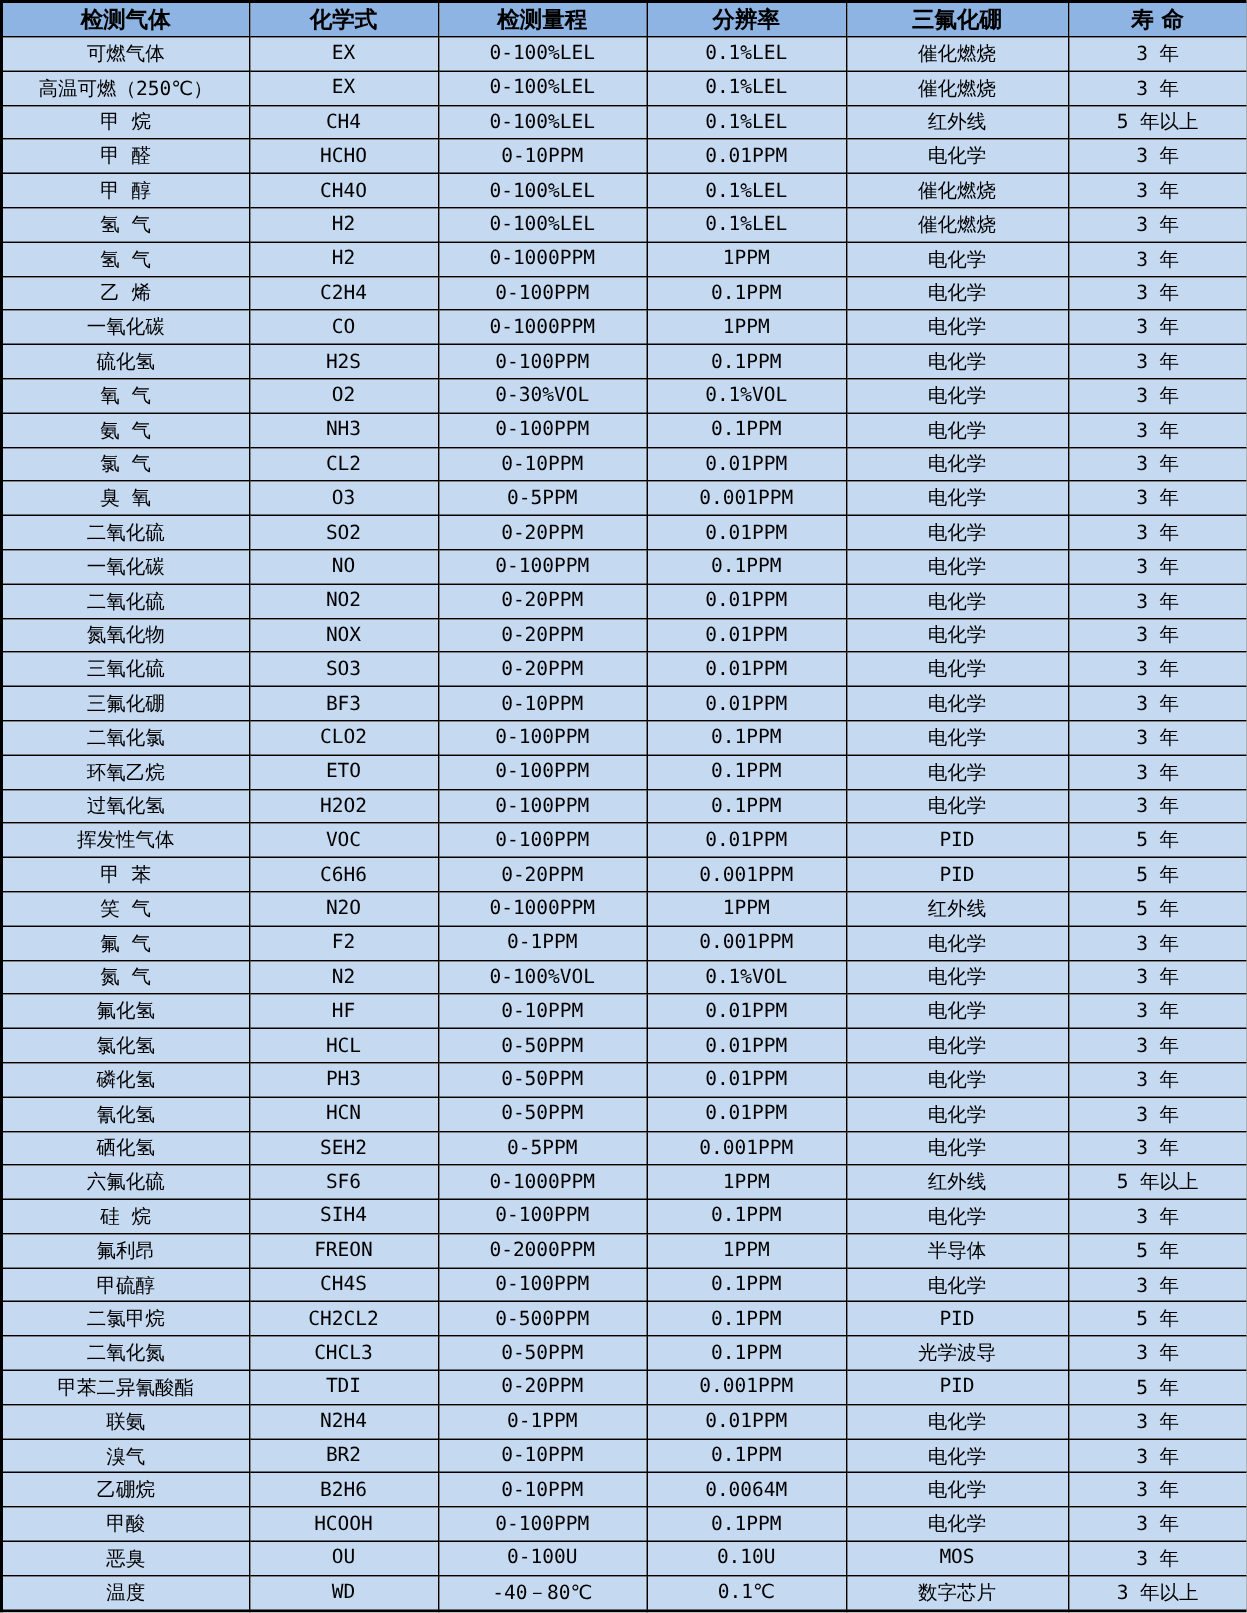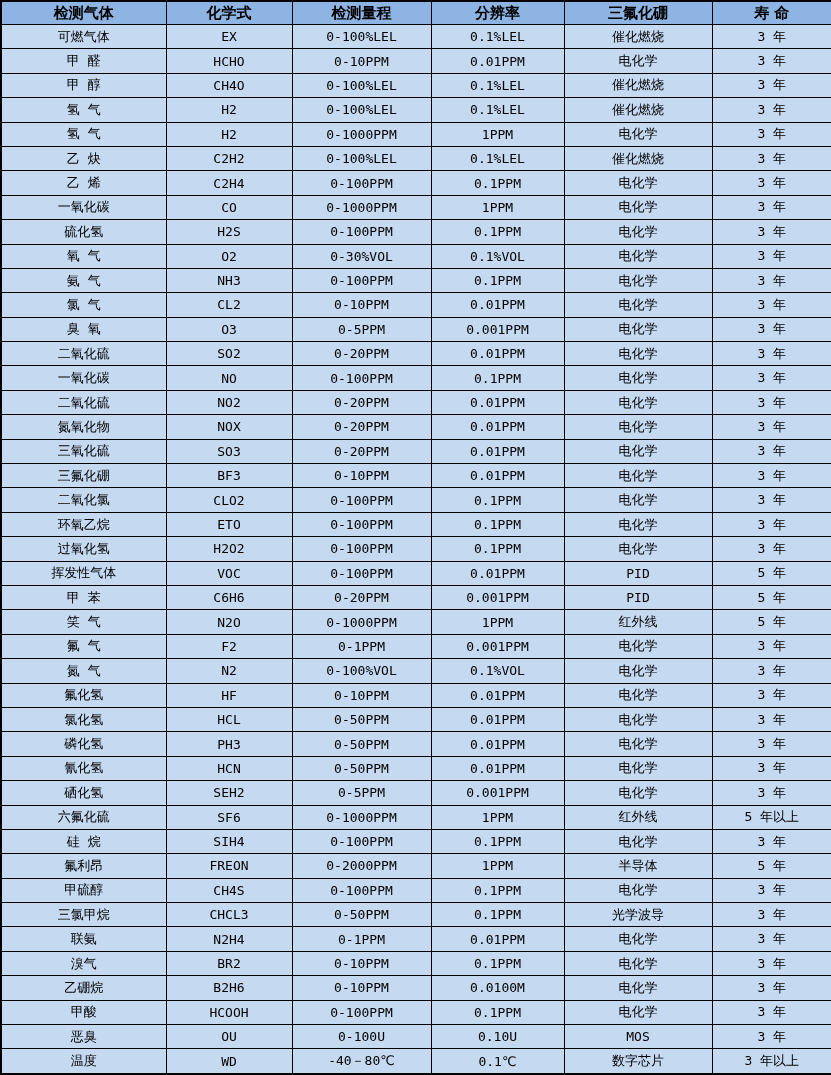--- a/index.html
+++ b/index.html
@@ -65,6 +65,14 @@
         <td>3 年</td>
       </tr>
       <tr>
+        <td>高温可燃（250℃）</td>
+        <td>EX</td>
+        <td>0-100%LEL</td>
+        <td>0.1%LEL</td>
+        <td>催化燃烧</td>
+        <td>3 年</td>
+      </tr>
+      <tr>
         <td>甲 醛</td>
         <td>HCHO</td>
         <td>0-10PPM</td>

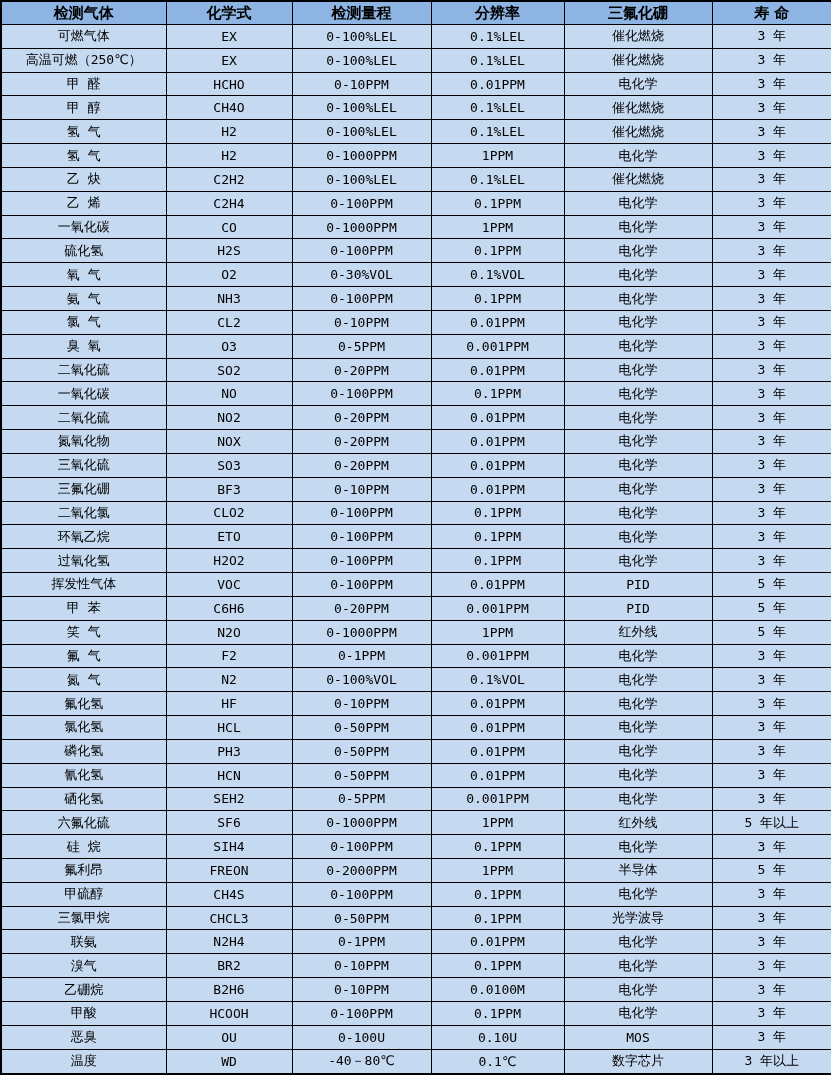--- a/index.html
+++ b/index.html
@@ -73,6 +73,14 @@
         <td>3 年</td>
       </tr>
       <tr>
+        <td>甲 烷</td>
+        <td>CH4</td>
+        <td>0-100%LEL</td>
+        <td>0.1%LEL</td>
+        <td>红外线</td>
+        <td>5 年以上</td>
+      </tr>
+      <tr>
         <td>甲 醛</td>
         <td>HCHO</td>
         <td>0-10PPM</td>

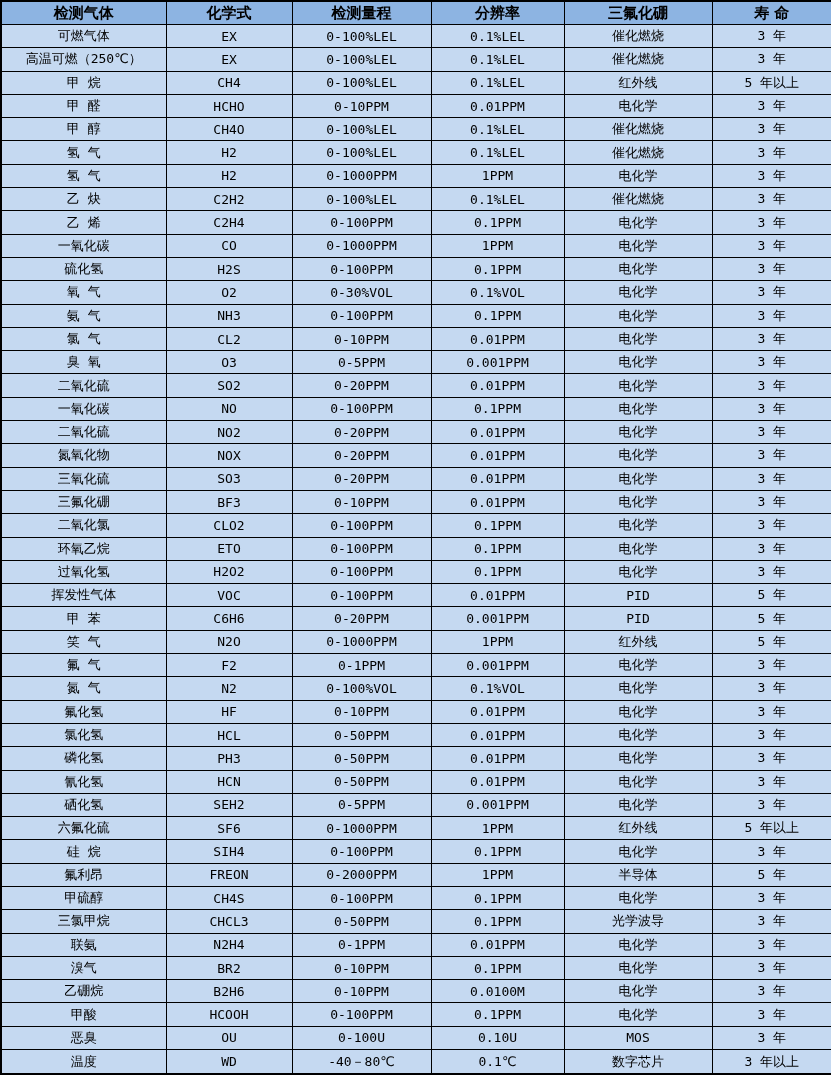--- a/index.html
+++ b/index.html
@@ -113,14 +113,6 @@
         <td>3 年</td>
       </tr>
       <tr>
-        <td>乙 炔</td>
-        <td>C2H2</td>
-        <td>0-100%LEL</td>
-        <td>0.1%LEL</td>
-        <td>催化燃烧</td>
-        <td>3 年</td>
-      </tr>
-      <tr>
         <td>乙 烯</td>
         <td>C2H4</td>
         <td>0-100PPM</td>

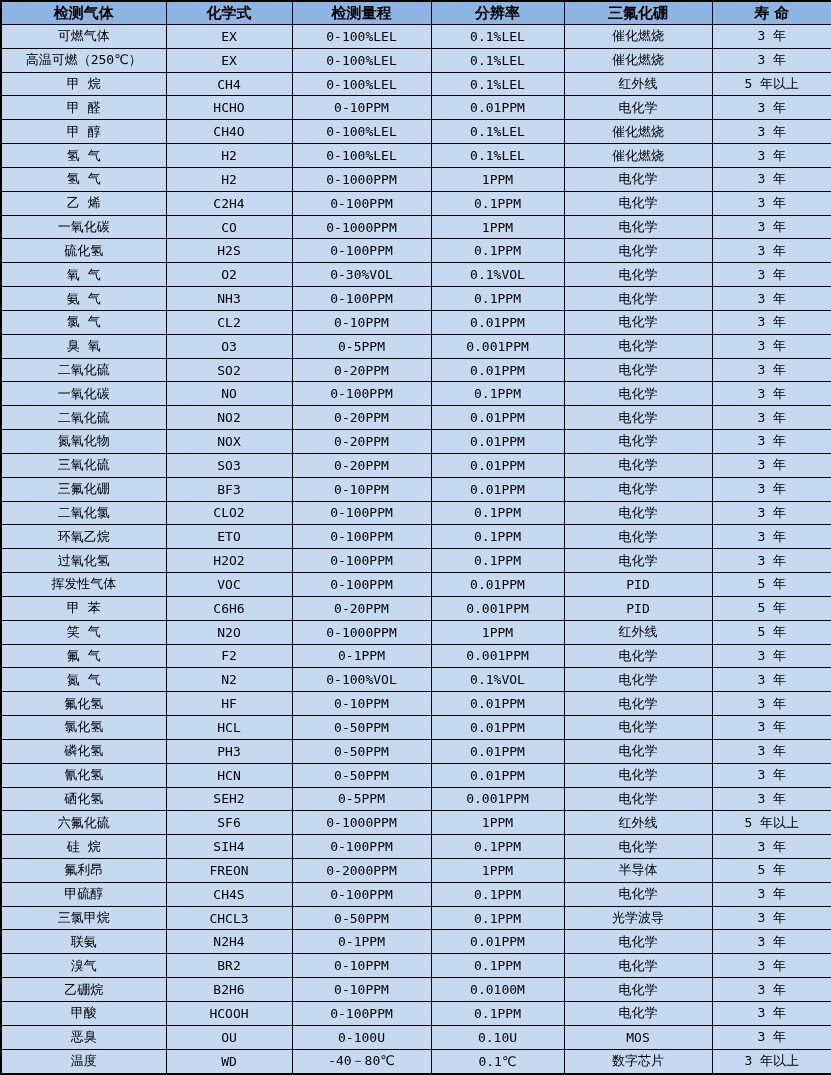--- a/index.html
+++ b/index.html
@@ -353,6 +353,14 @@
         <td>3 年</td>
       </tr>
       <tr>
+        <td>二氯甲烷</td>
+        <td>CH2CL2</td>
+        <td>0-500PPM</td>
+        <td>0.1PPM</td>
+        <td>PID</td>
+        <td>5 年</td>
+      </tr>
+      <tr>
         <td>三氯甲烷</td>
         <td>CHCL3</td>
         <td>0-50PPM</td>

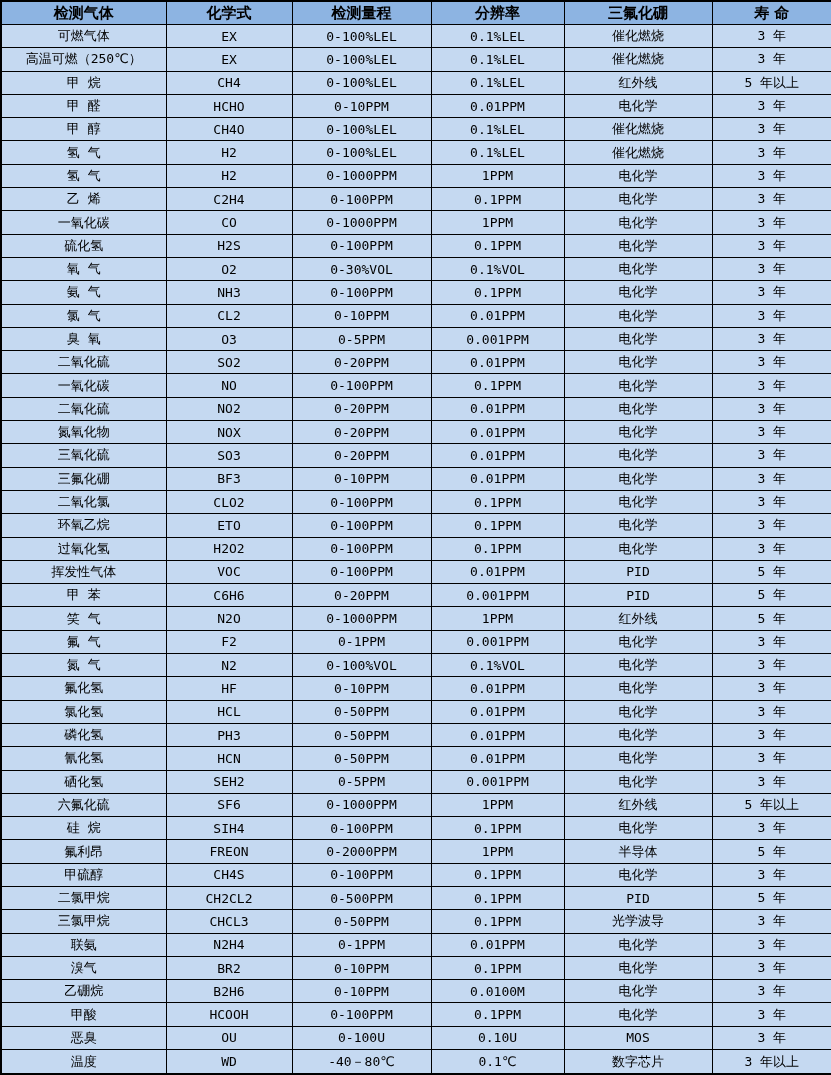--- a/index.html
+++ b/index.html
@@ -361,7 +361,7 @@
         <td>5 年</td>
       </tr>
       <tr>
-        <td>三氯甲烷</td>
+        <td>二氧化氮</td>
         <td>CHCL3</td>
         <td>0-50PPM</td>
         <td>0.1PPM</td>

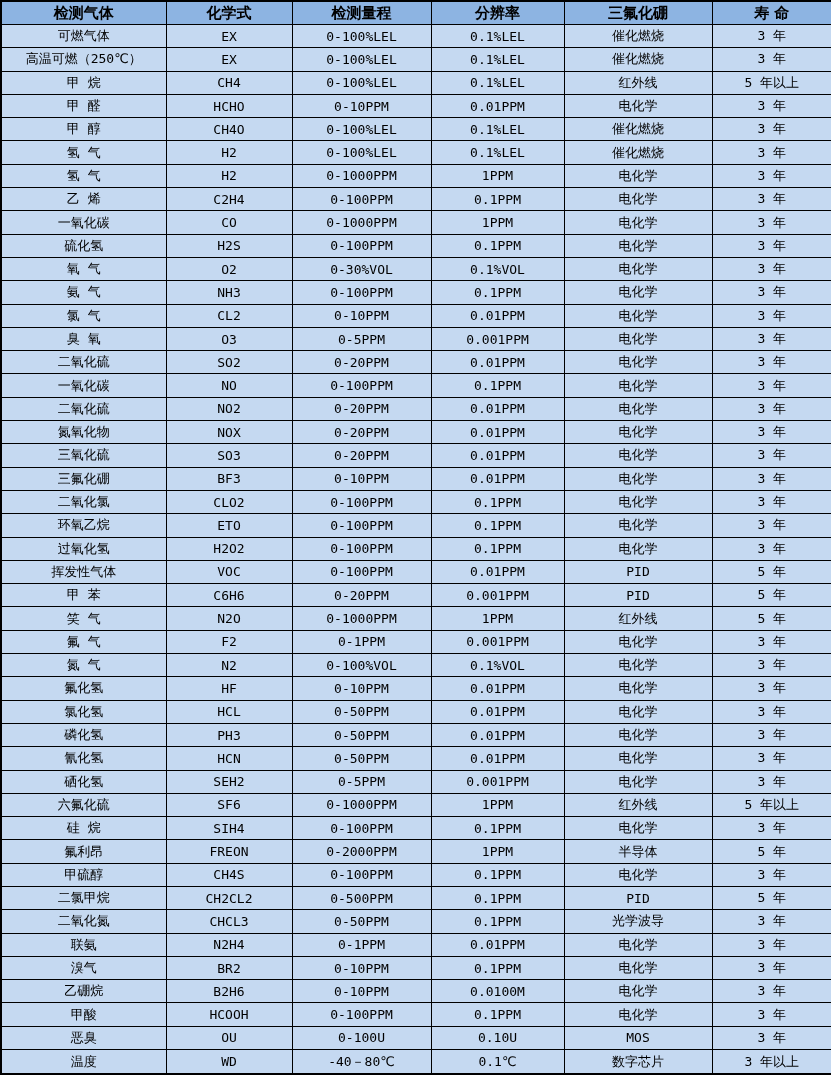--- a/index.html
+++ b/index.html
@@ -369,6 +369,14 @@
         <td>3 年</td>
       </tr>
       <tr>
+        <td>甲苯二异氰酸酯</td>
+        <td>TDI</td>
+        <td>0-20PPM</td>
+        <td>0.001PPM</td>
+        <td>PID</td>
+        <td>5 年</td>
+      </tr>
+      <tr>
         <td>联氨</td>
         <td>N2H4</td>
         <td>0-1PPM</td>

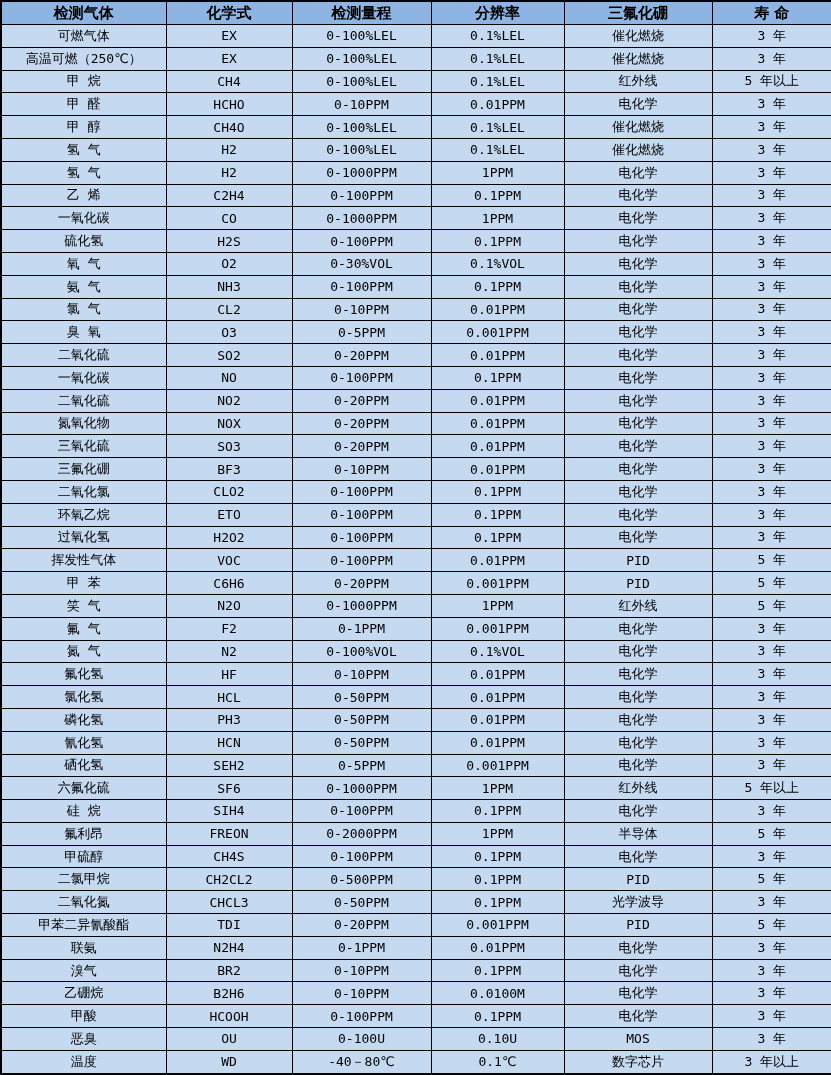--- a/index.html
+++ b/index.html
@@ -396,7 +396,7 @@
         <td>乙硼烷</td>
         <td>B2H6</td>
         <td>0-10PPM</td>
-        <td>0.0100M</td>
+        <td>0.0064M</td>
         <td>电化学</td>
         <td>3 年</td>
       </tr>

